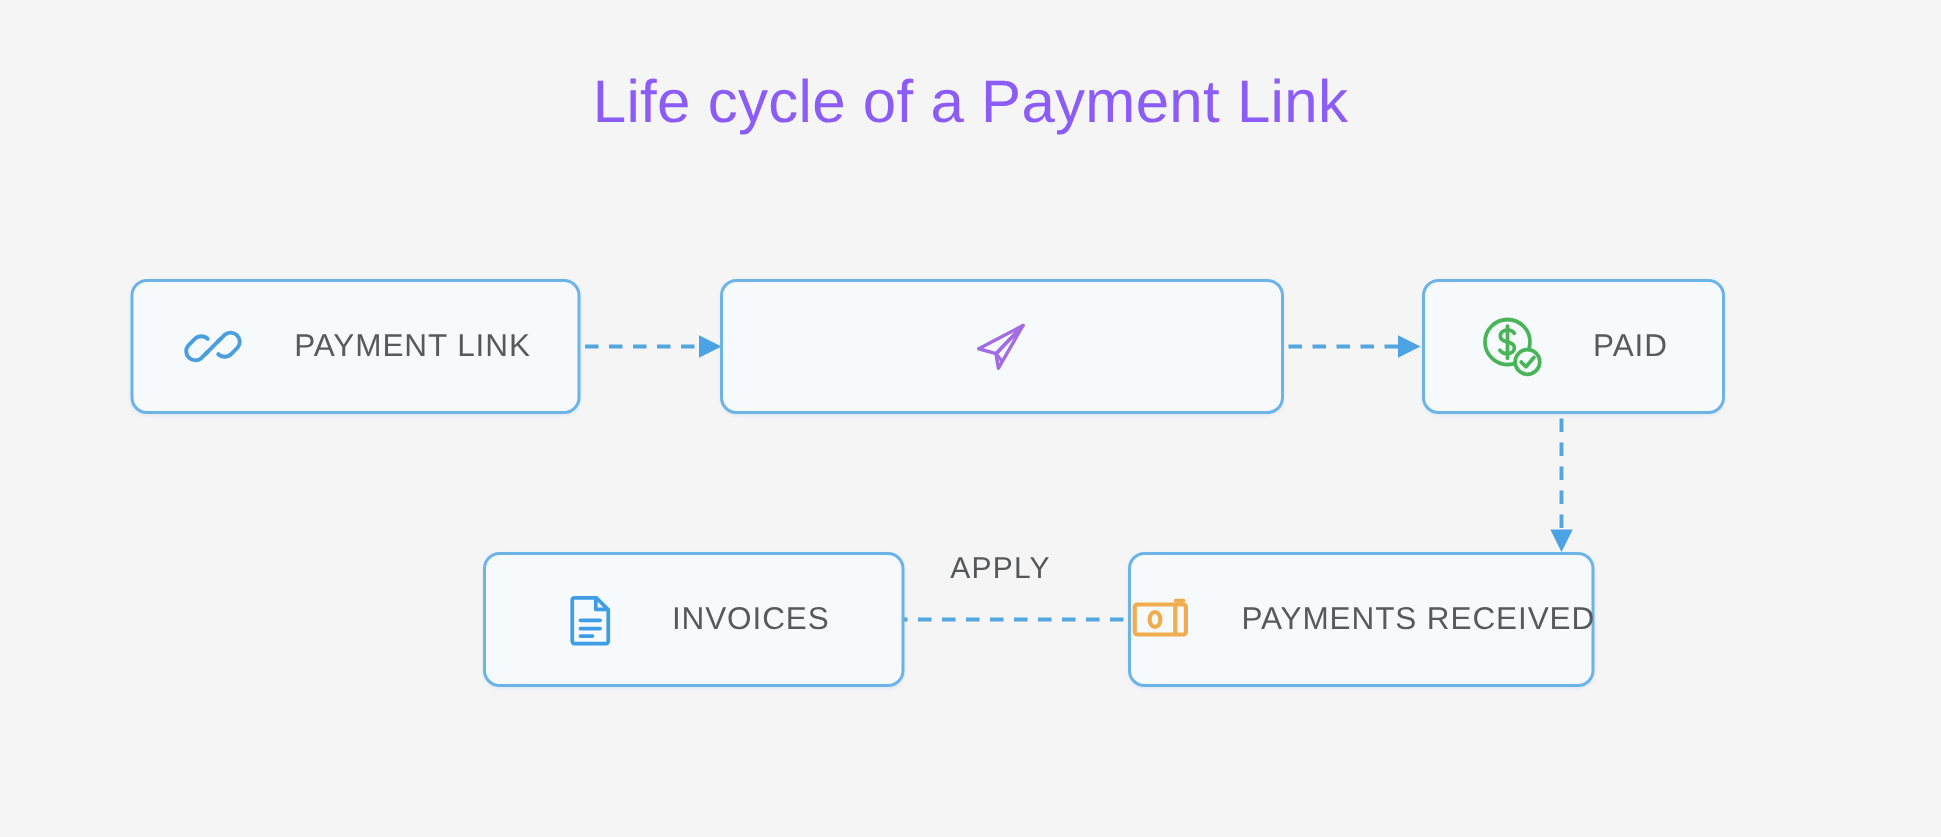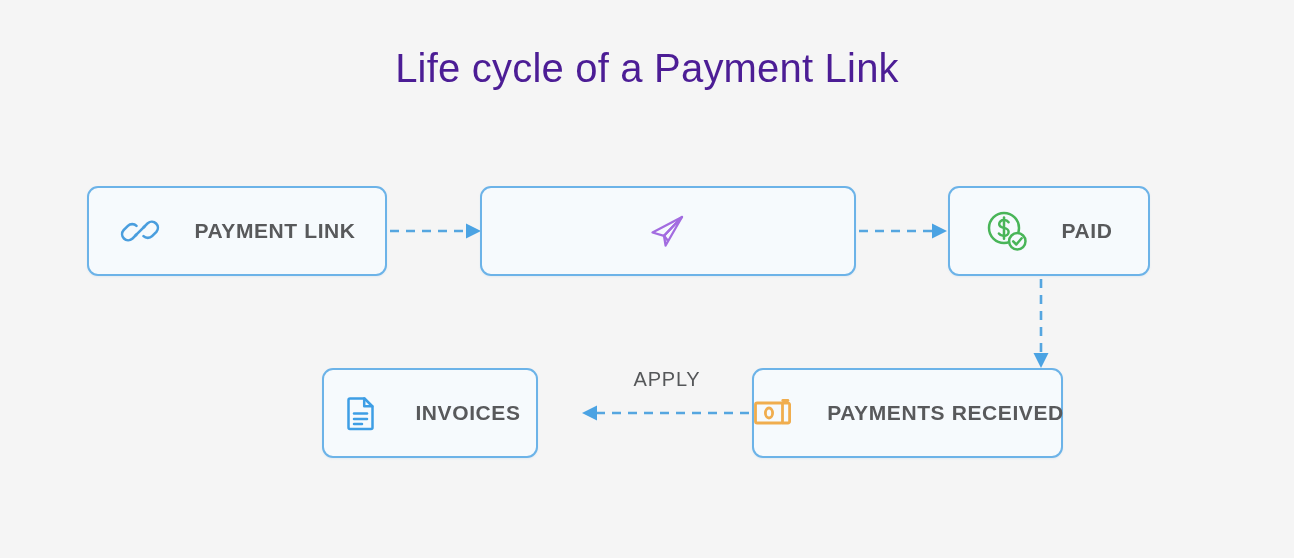--- a/index.html
+++ b/index.html
@@ -26,7 +26,7 @@
     text-align: center;
     font-size: 40px;
     font-weight: 400;
-    color: #4c1d95;
+    color: #8b5cf6;
     letter-spacing: 0.2px;
     line-height: 1.2;
   }

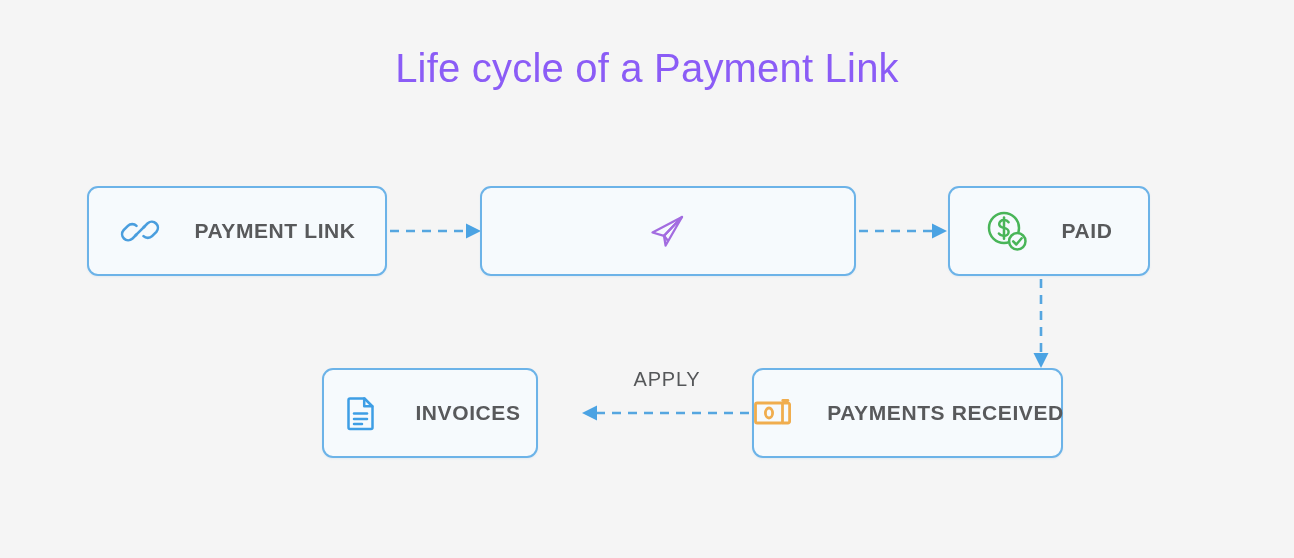--- a/index.html
+++ b/index.html
@@ -55,7 +55,7 @@
     font-size: 21px;
     letter-spacing: 0.6px;
     color: #58595b;
-    font-weight: 700;
+    font-weight: 400;
     white-space: nowrap;
     margin-left: 16px;
   }

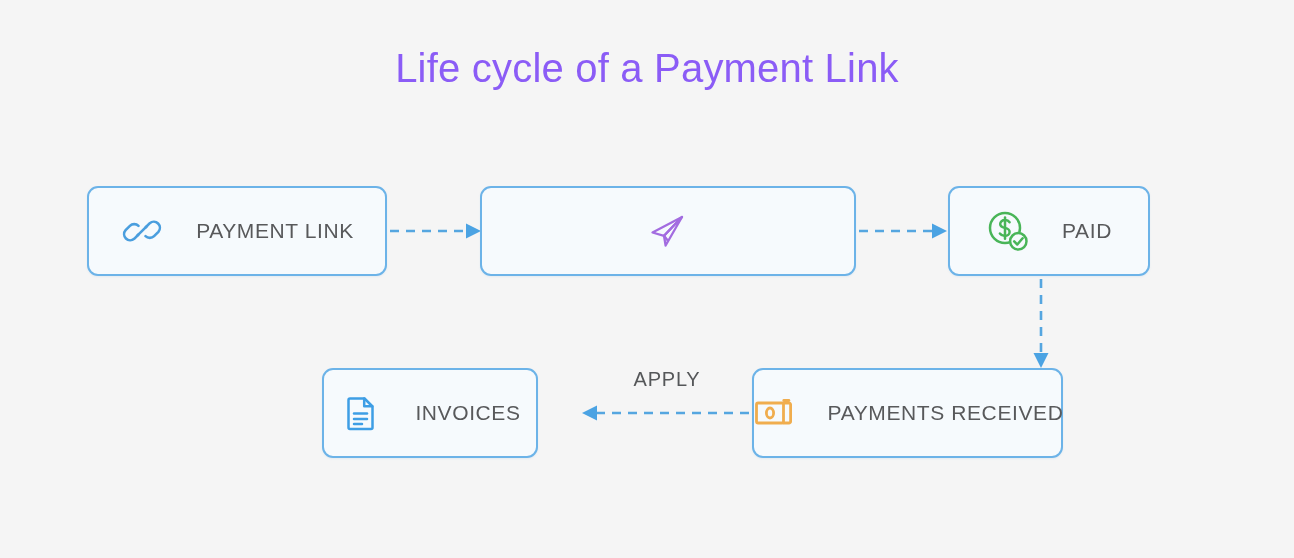--- a/index.html
+++ b/index.html
@@ -64,7 +64,7 @@
   #node-payment-link      { left: 87px;  top: 186px; width: 300px; height: 90px; }
   #node-send-to-customer  { left: 480px; top: 186px; width: 376px; height: 90px; }
   #node-paid              { left: 948px; top: 186px; width: 202px; height: 90px; }
-  #node-invoices          { left: 322px; top: 368px; width: 216px; height: 90px; }
+  #node-invoices          { left: 322px; top: 368px; width: 281px; height: 90px; }
   #node-payments-received { left: 752px; top: 368px; width: 311px; height: 90px; }
 
   

